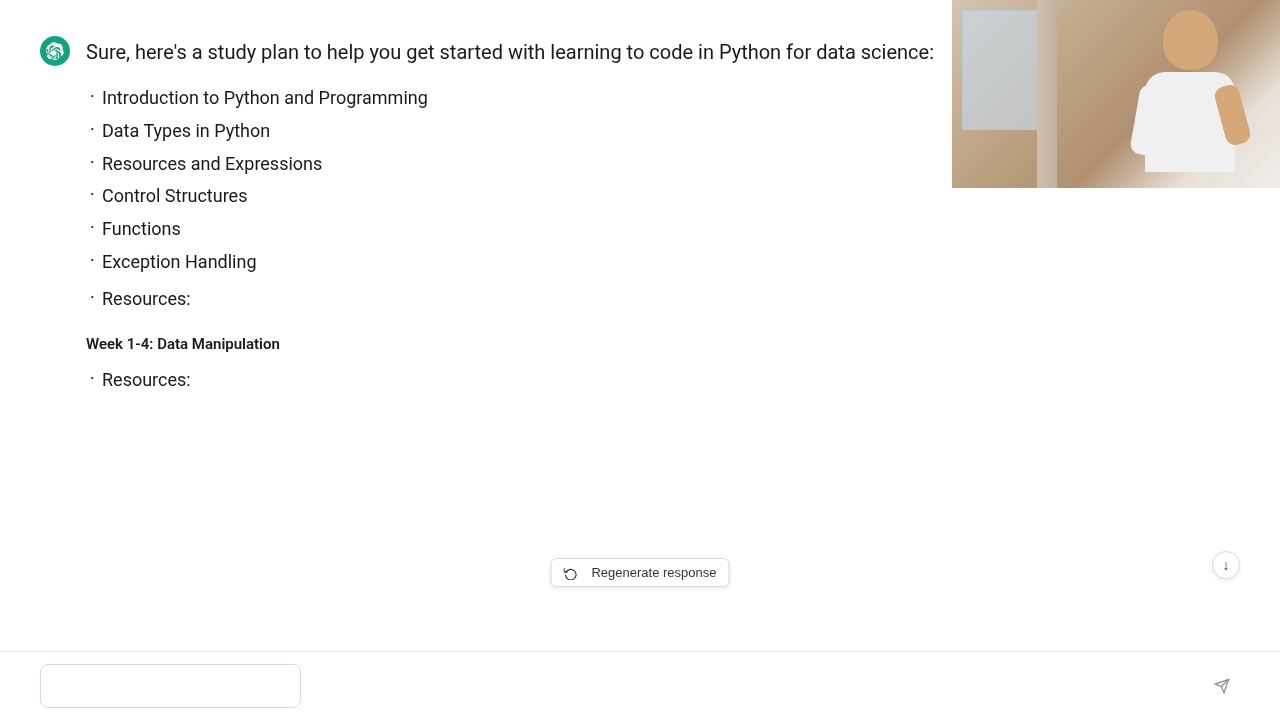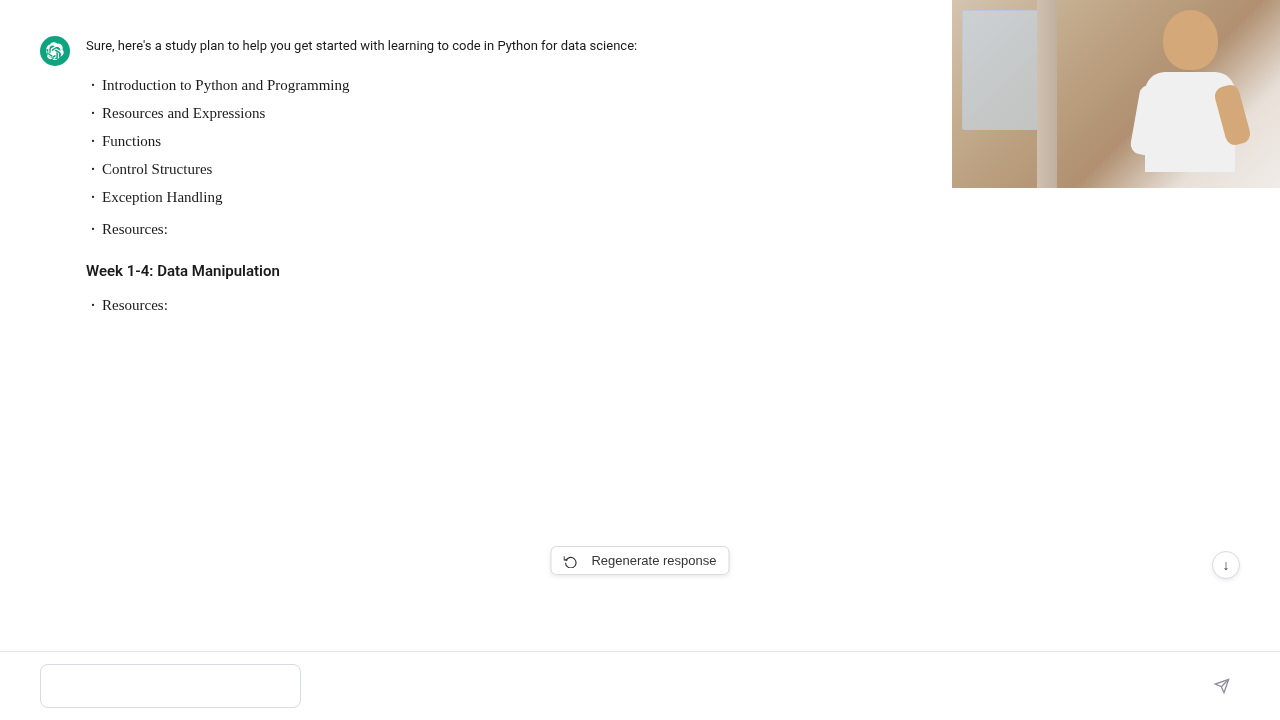--- a/index.html
+++ b/index.html
@@ -76,7 +76,7 @@
 
     .intro-text {
       margin-bottom: 16px;
-      font-size: 13px;
+      font-size: 20px;
       color: #1a1a1a;
     }
 

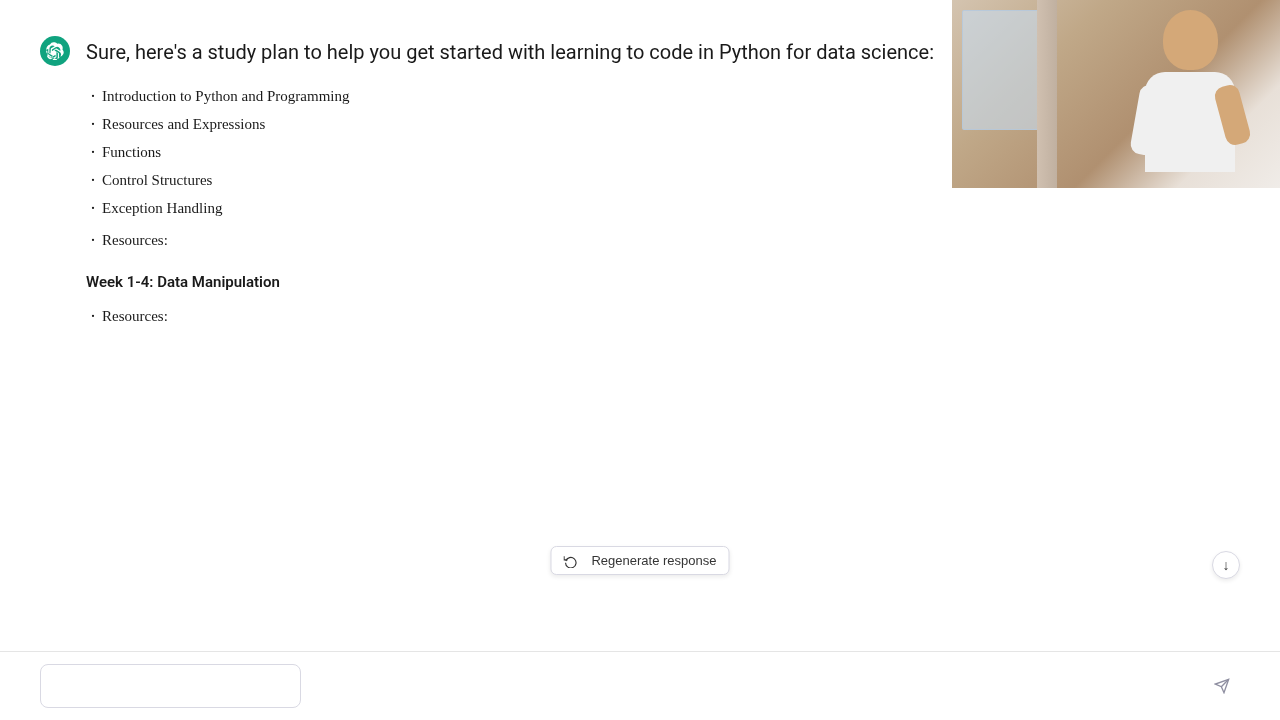--- a/index.html
+++ b/index.html
@@ -60,9 +60,8 @@
       position: relative;
       padding-left: 16px;
       margin-bottom: 4px;
-      font-size: 15px;
-      color: #1a1a1a;
-      font-family: Liberation Serif, serif;
+      font-size: 18px;
+      color: #1a1a1a;
     }
 
     .bullet-list li::before {

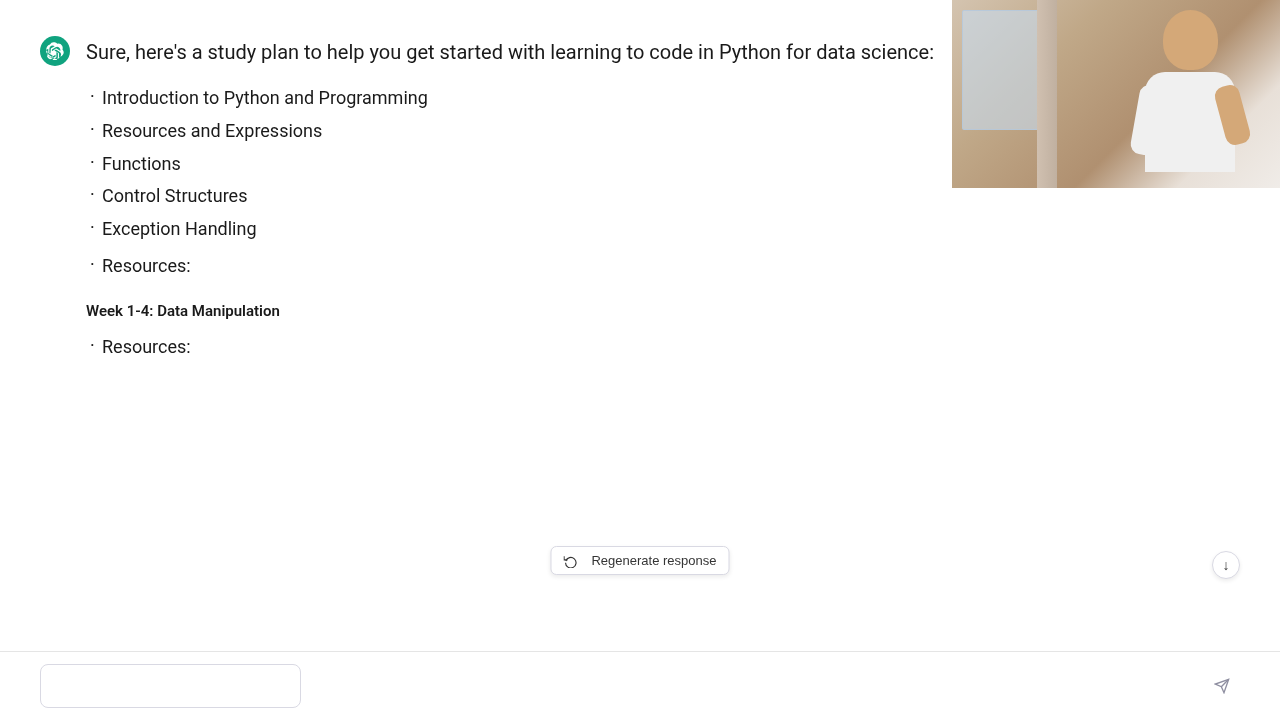--- a/index.html
+++ b/index.html
@@ -301,6 +301,7 @@
         <div class="section-block">
           <ul class="bullet-list">
             <li>Introduction to Python and Programming</li>
+            <li>Data Types in Python</li>
             <li>Resources and Expressions</li>
             <li>Functions</li>
             <li>Control Structures</li>

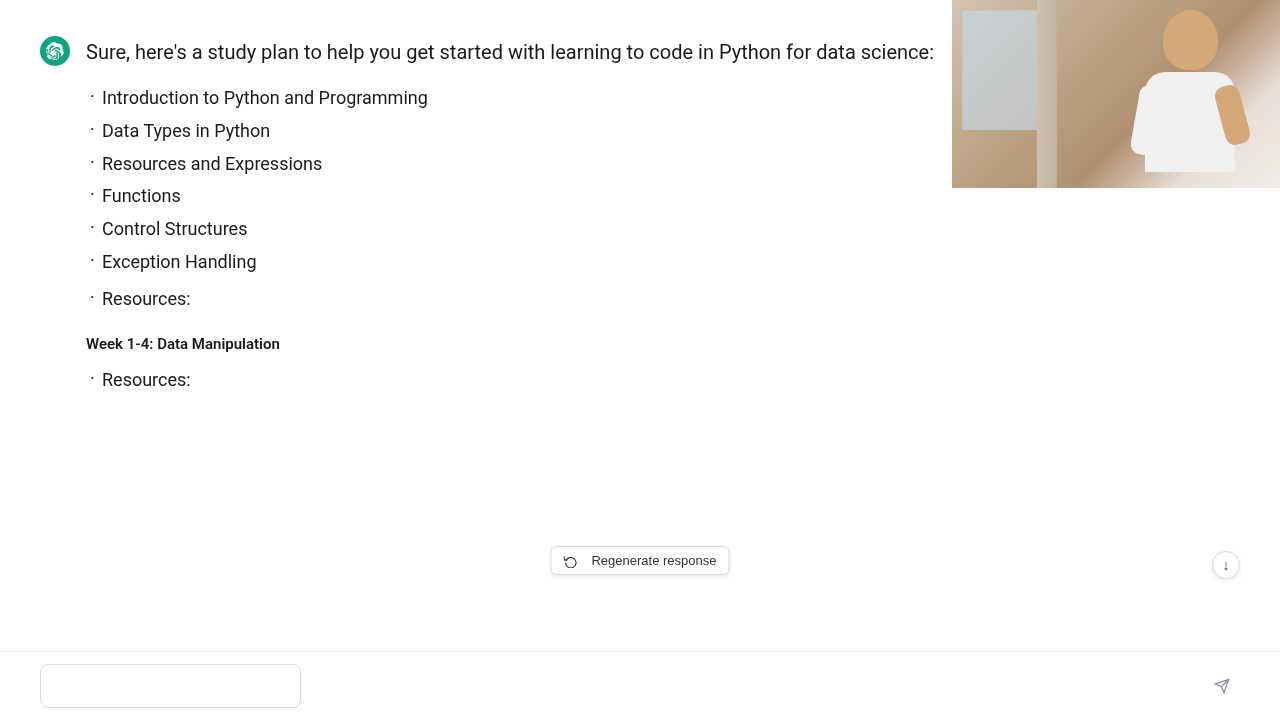--- a/index.html
+++ b/index.html
@@ -303,8 +303,8 @@
             <li>Introduction to Python and Programming</li>
             <li>Data Types in Python</li>
             <li>Resources and Expressions</li>
+            <li>Control Structures</li>
             <li>Functions</li>
-            <li>Control Structures</li>
             <li>Exception Handling</li>
           </ul>
           <ul class="bullet-list">

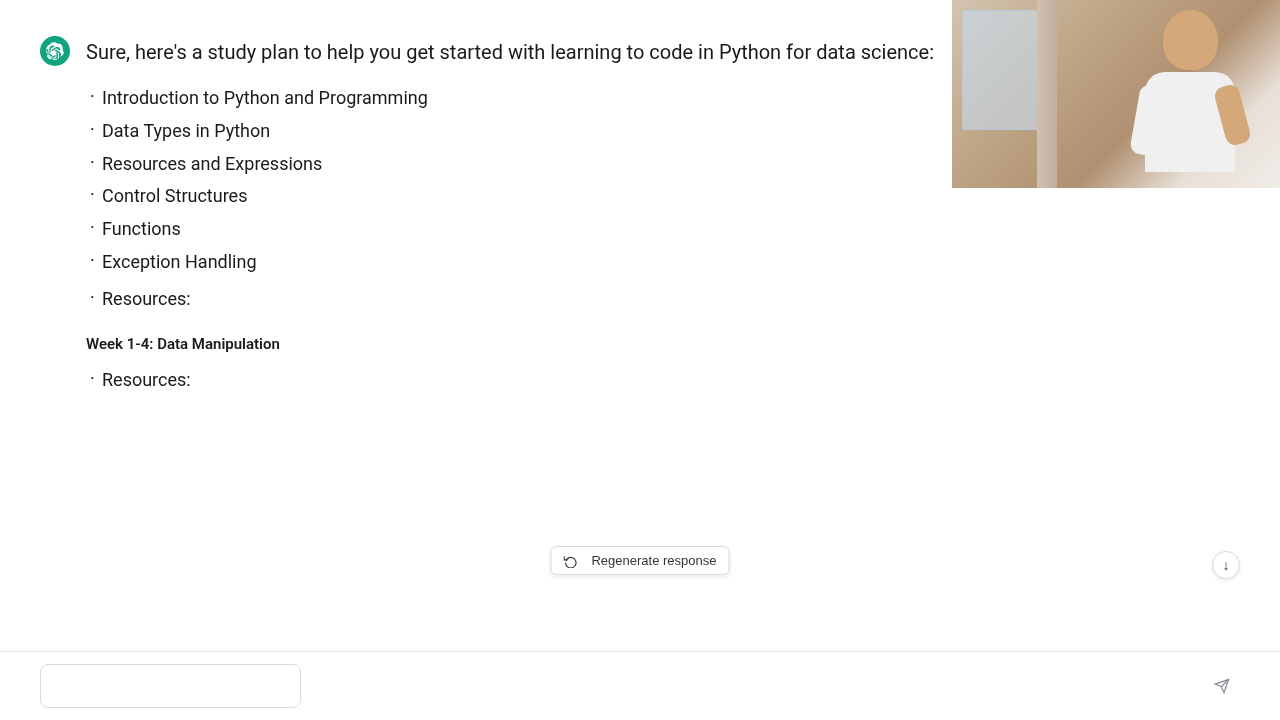--- a/index.html
+++ b/index.html
@@ -238,7 +238,7 @@
       color: #353535;
       cursor: pointer;
       position: absolute;
-      bottom: 76px;
+      bottom: 64px;
       left: 50%;
       transform: translateX(-50%);
       white-space: nowrap;

